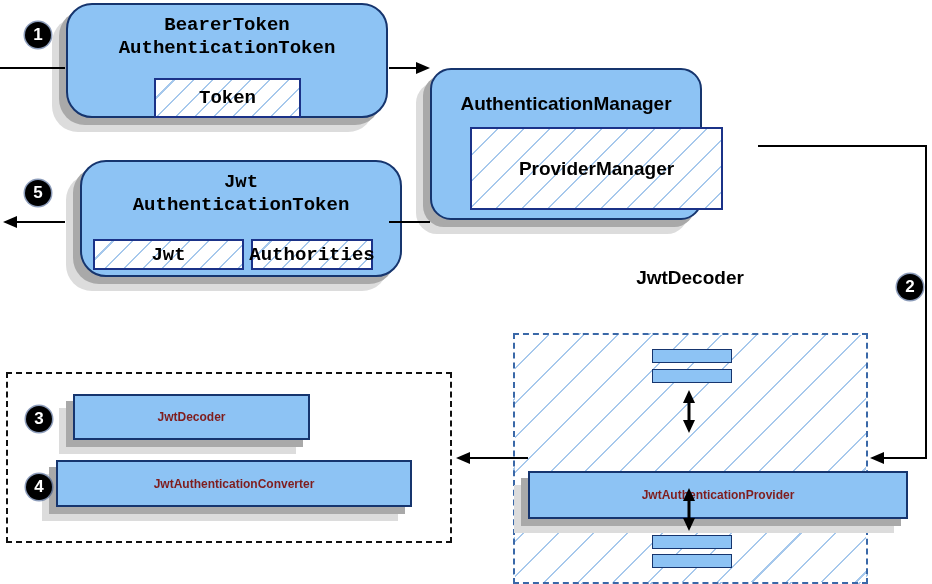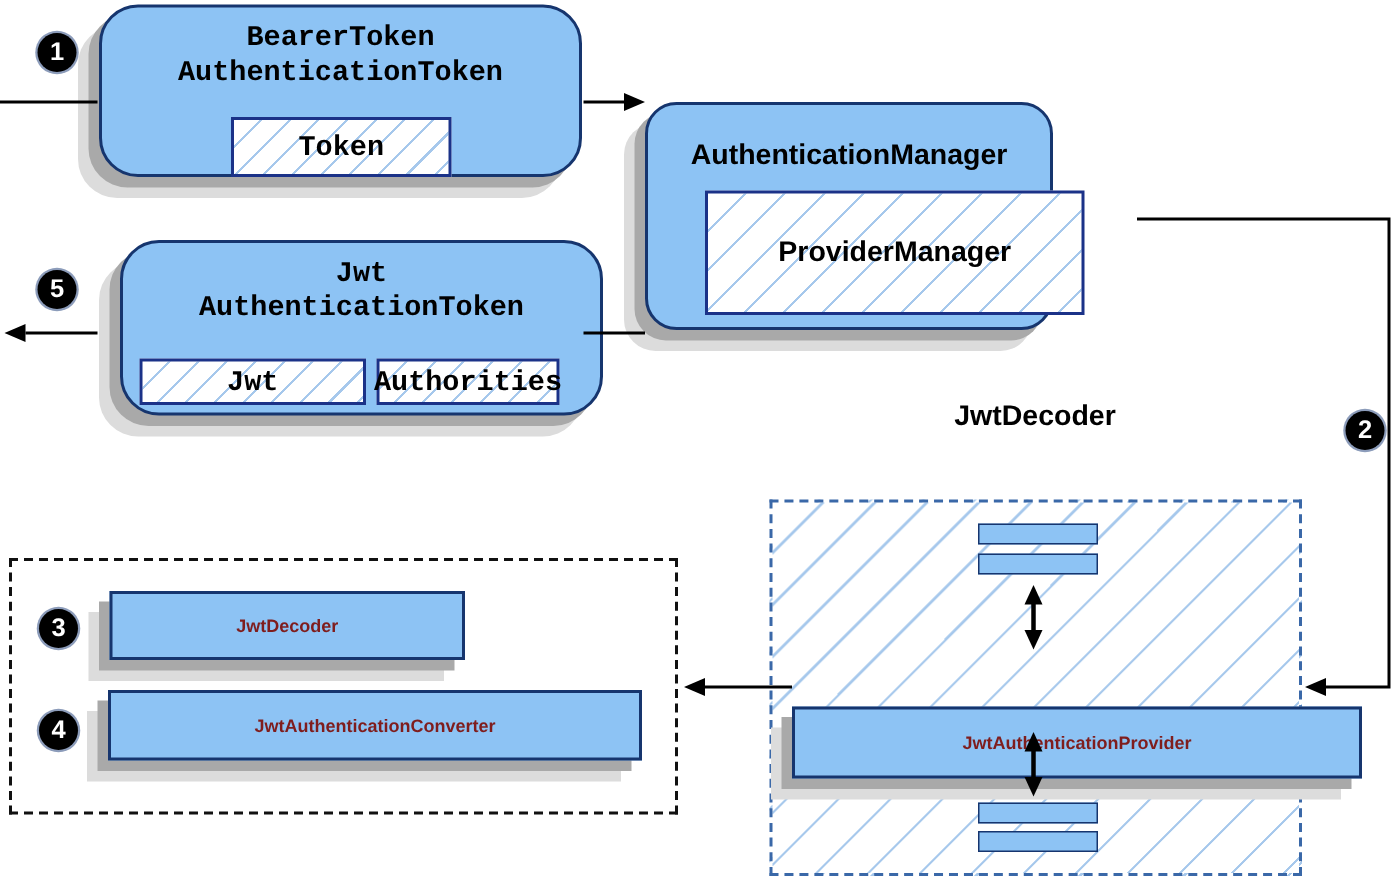--- a/index.html
+++ b/index.html
@@ -113,7 +113,7 @@
     <span>JwtDecoder</span>
   </div>
 
-  <div class="node shadow center-text" style="left:72px;top:460px;width:356px;height:47px;">
+  <div class="node shadow center-text" style="left:56px;top:460px;width:356px;height:47px;">
     <span>JwtAuthenticationConverter</span>
   </div>
 

